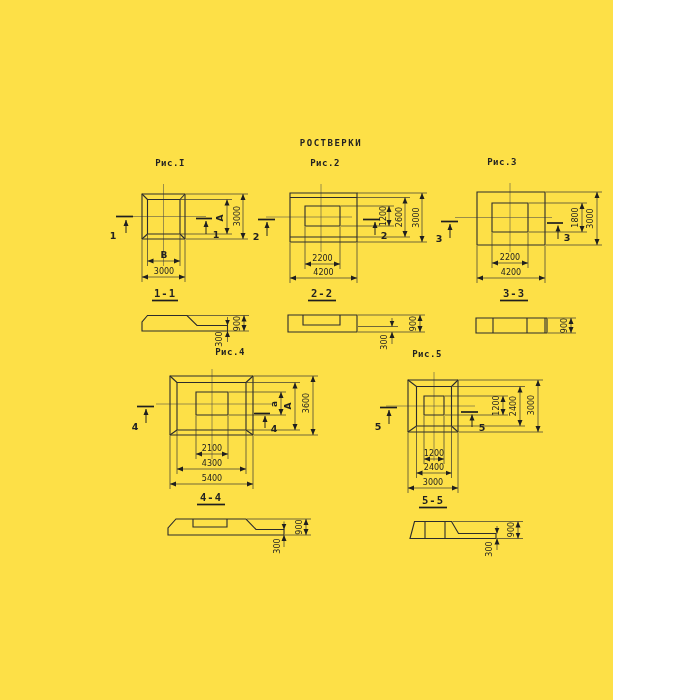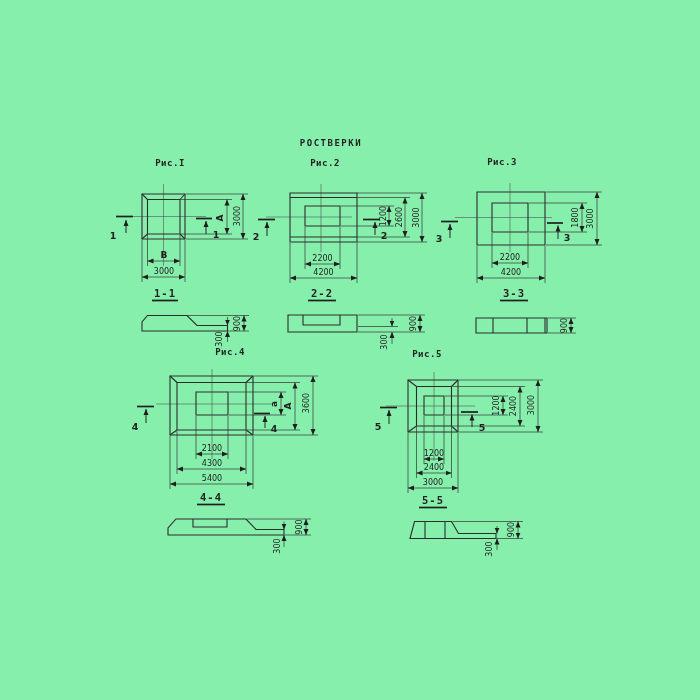--- a/index.html
+++ b/index.html
@@ -3,7 +3,7 @@
 <meta charset="utf-8">
 <style>
   html,body{margin:0;padding:0;background:#ffffff;}
-  .page{width:700px;height:700px;background:#86efac;position:relative;font-family:"DejaVu Sans",sans-serif;}
+  .page{width:577px;height:700px;background:#fde047;position:relative;font-family:"DejaVu Sans",sans-serif;padding-left:36px;}
   svg{position:absolute;left:0;top:0;}
   svg *{vector-effect:non-scaling-stroke;}
   .ol{stroke:#2c2c2c;stroke-width:1.1;fill:none;}

